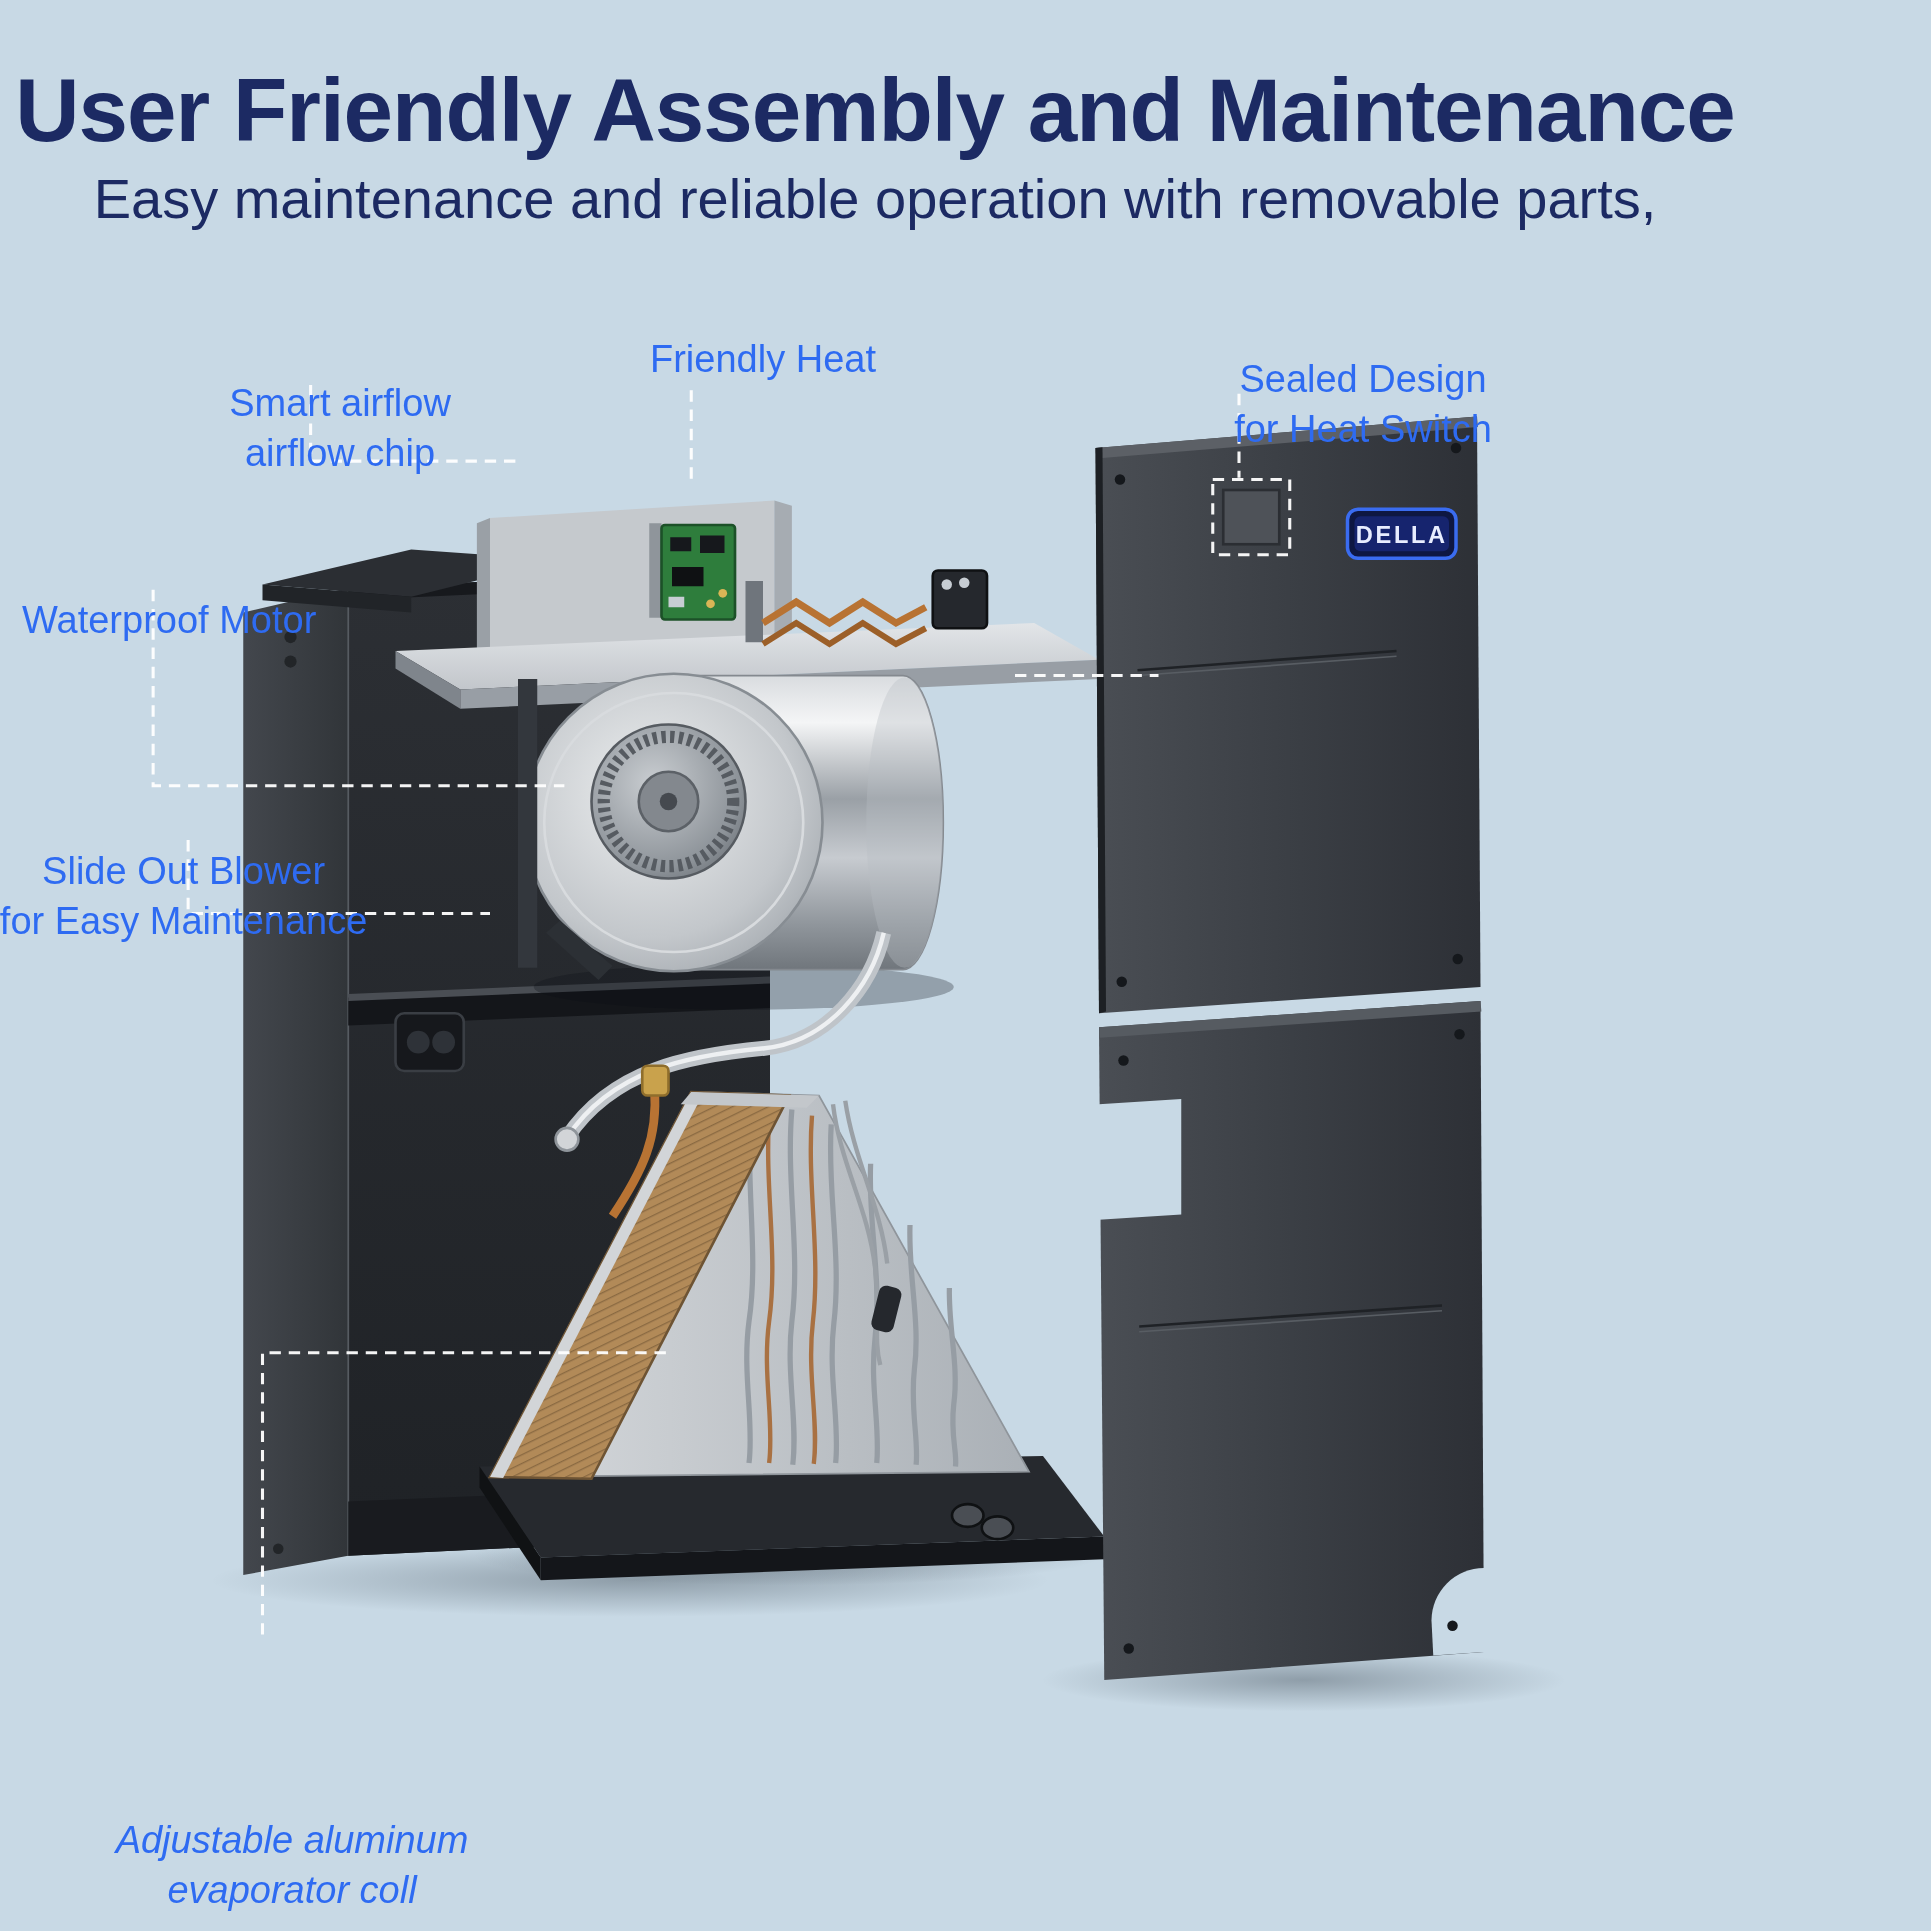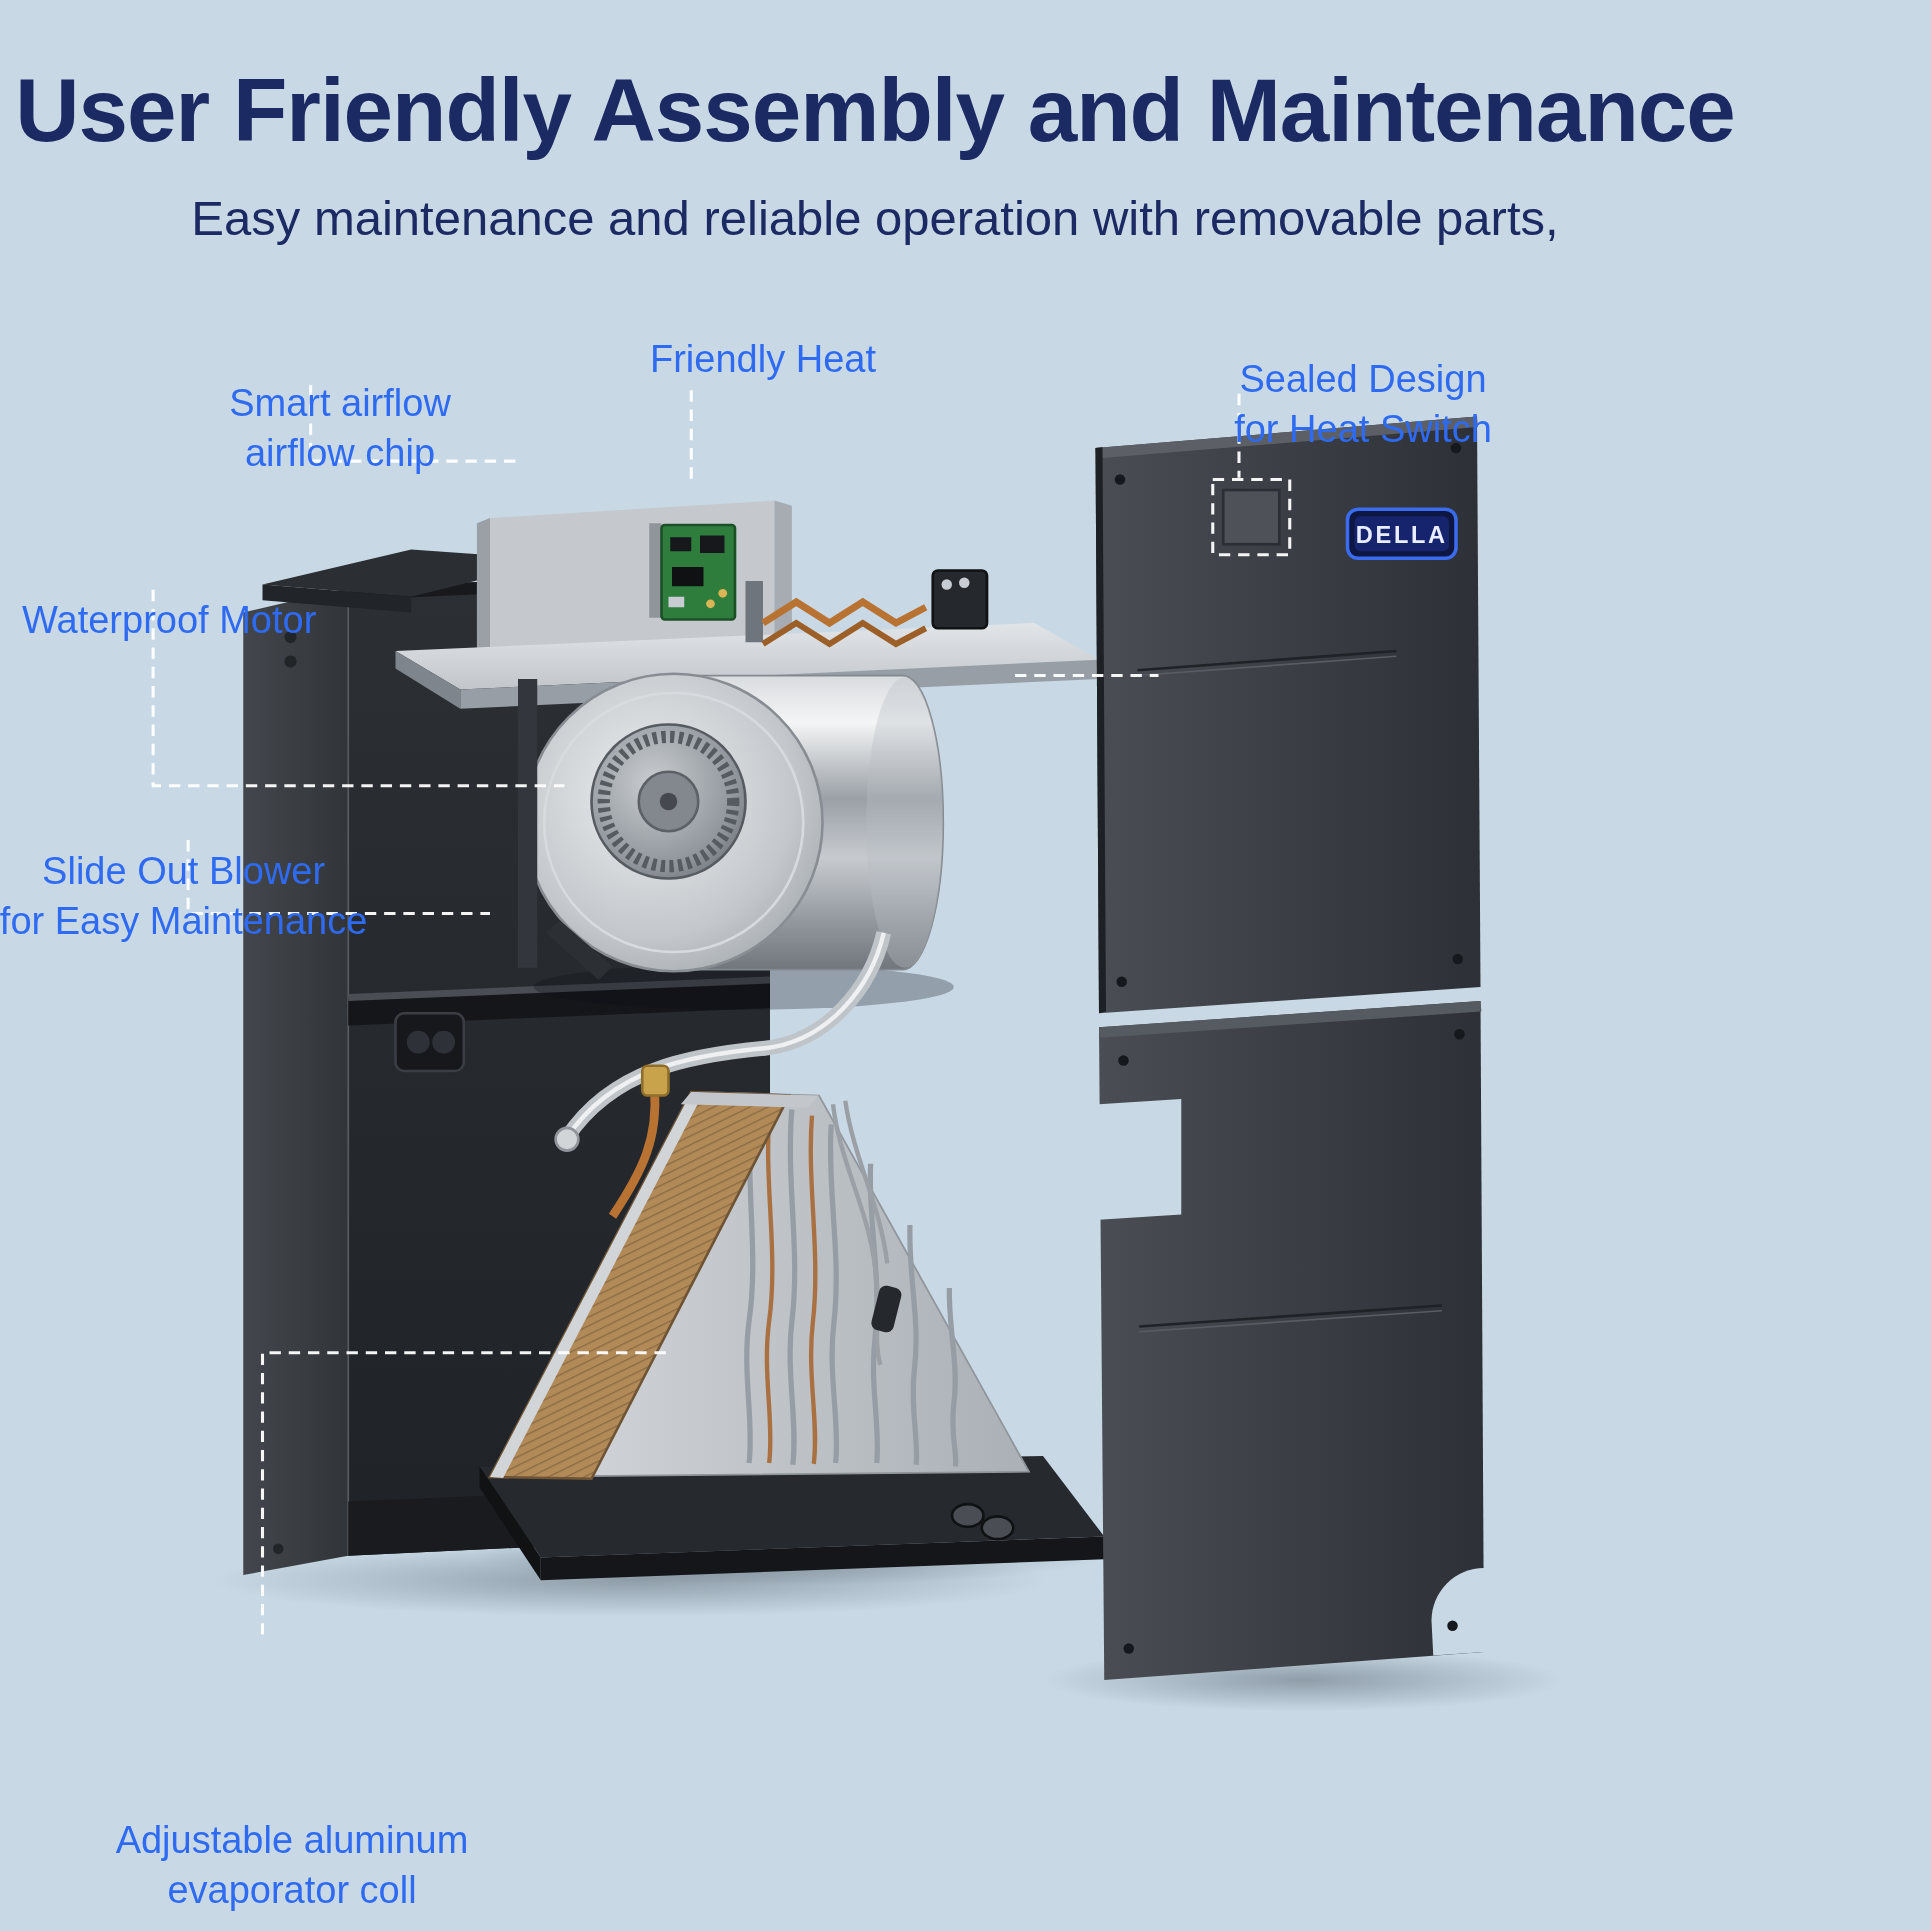--- a/index.html
+++ b/index.html
@@ -31,8 +31,7 @@
     line-height: 1.1;
   }
   .subtitle {
-    margin-top: 25px;
-    font-size: 49px;
+    font-size: 56px;
     font-weight: 400;
     line-height: 1.38;
     color: var(--navy, #1c2a63);

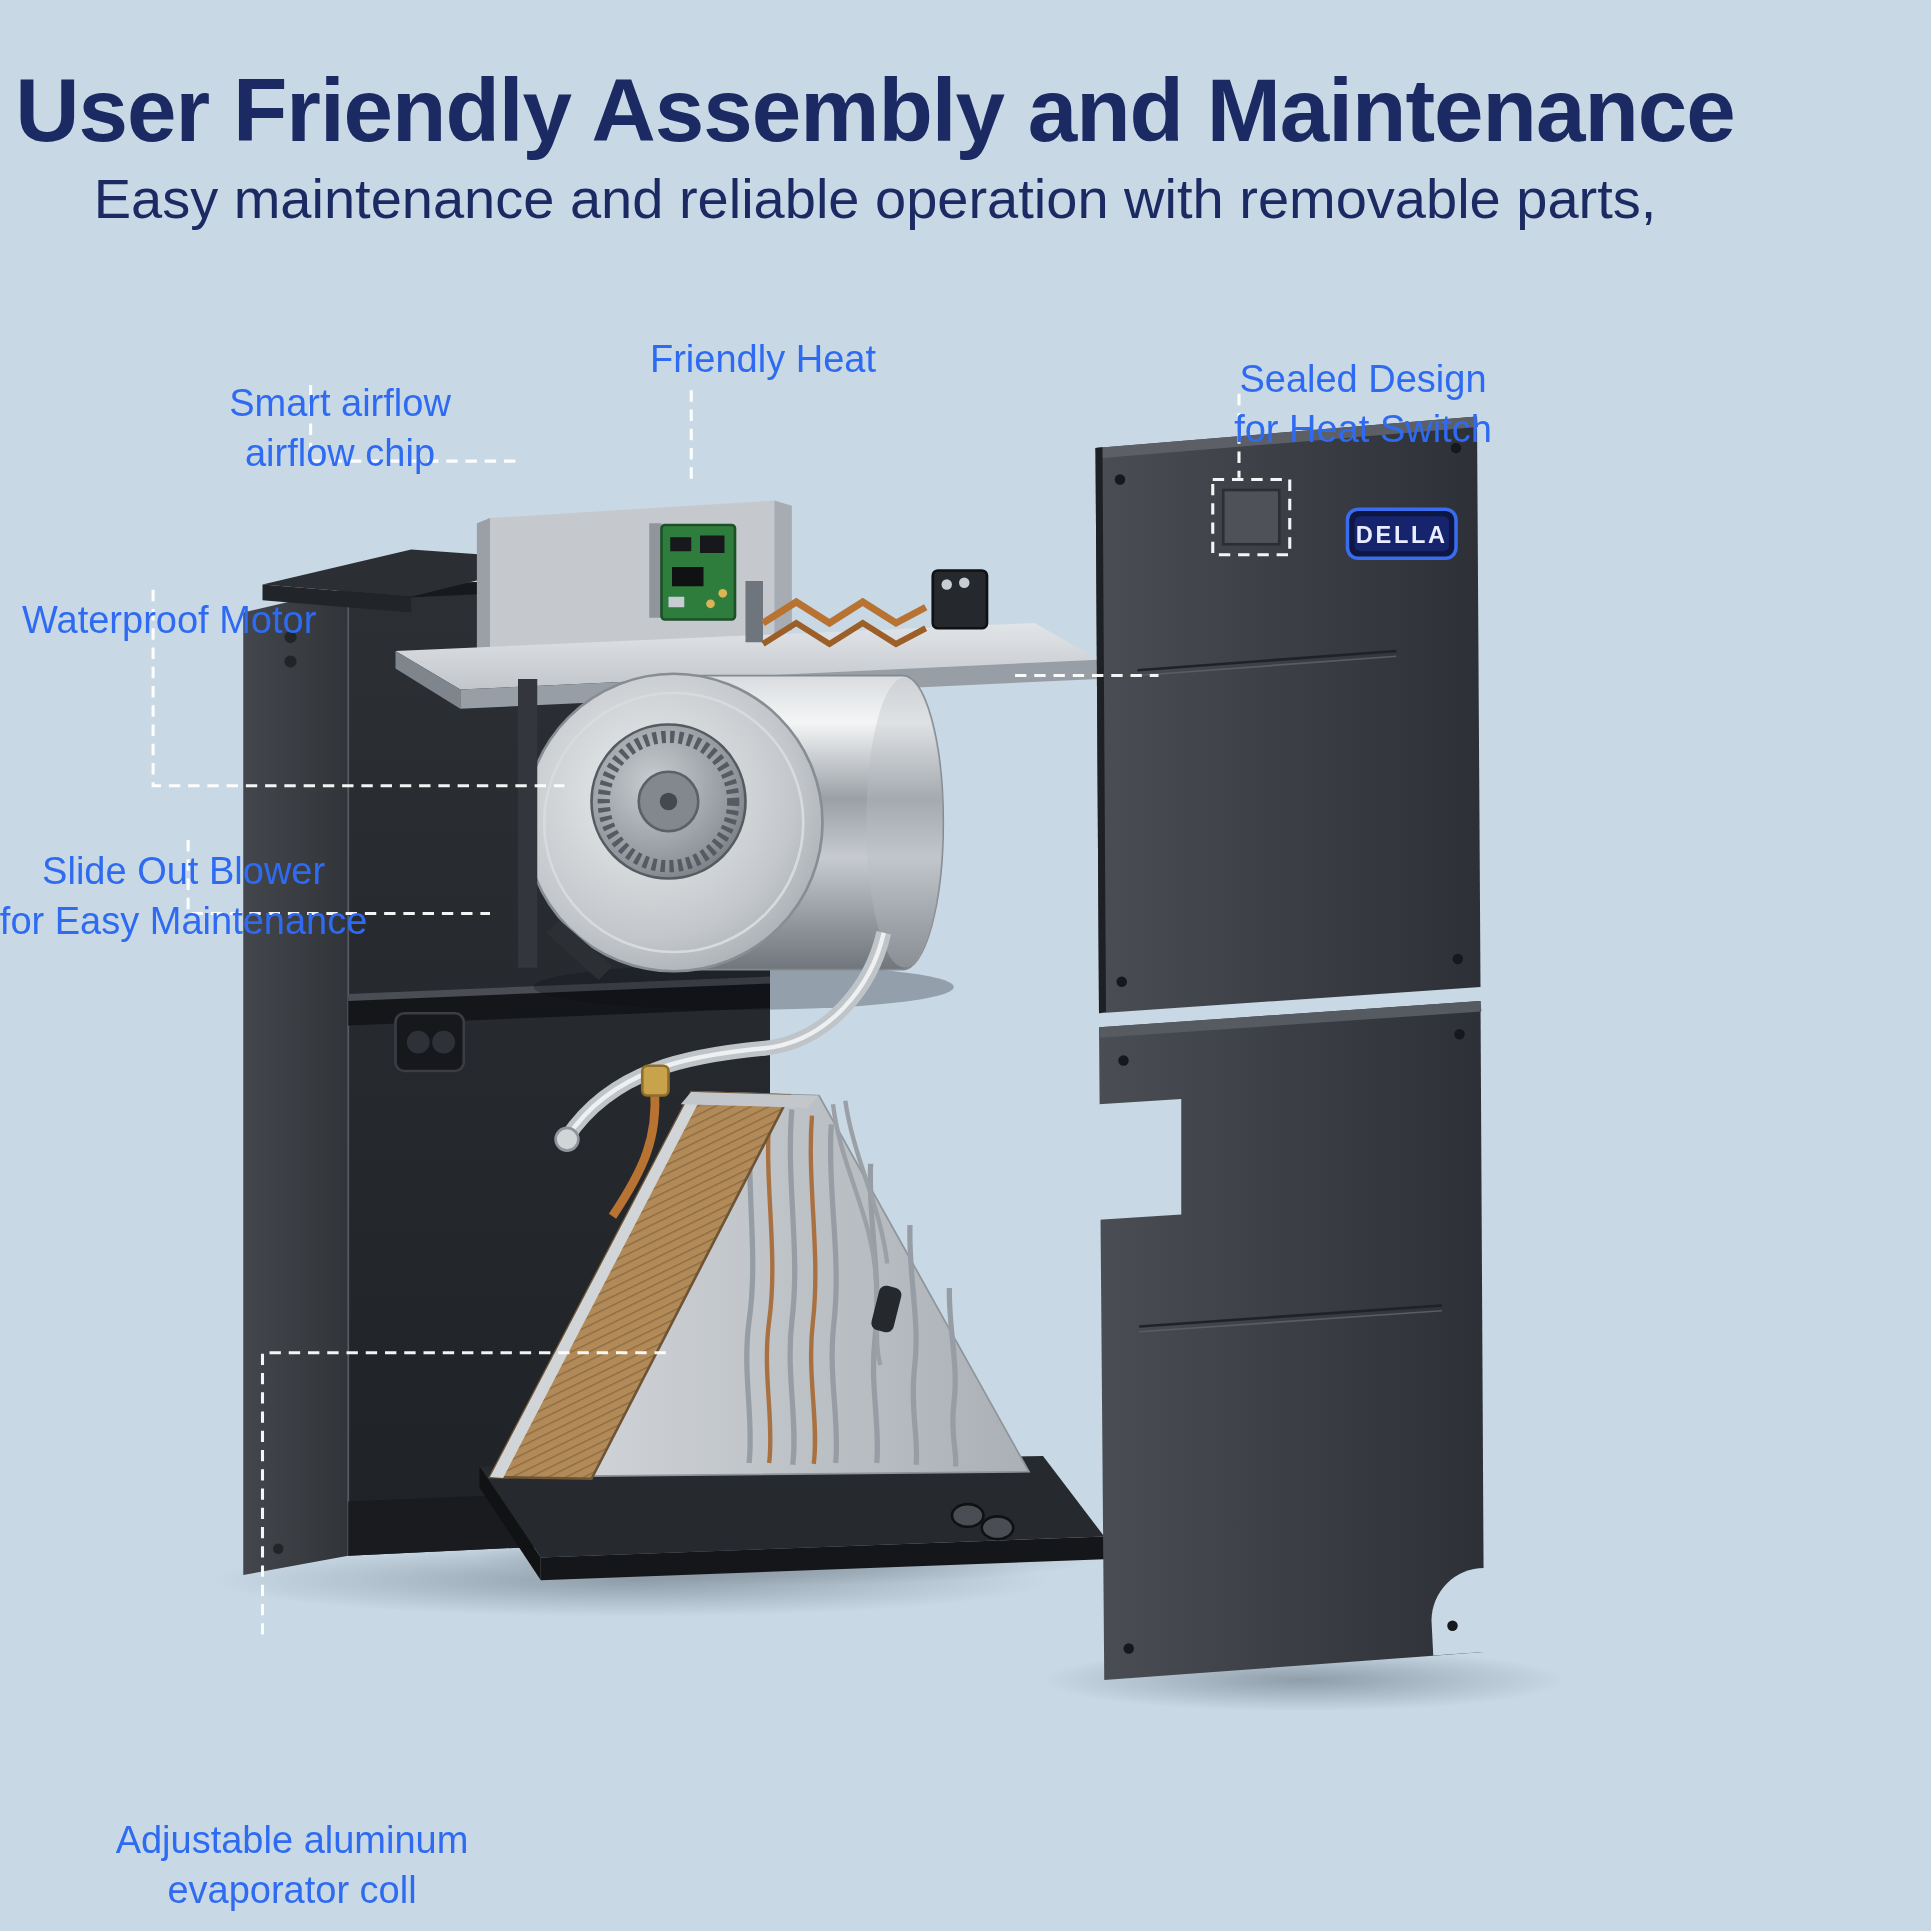--- a/index.html
+++ b/index.html
@@ -82,7 +82,7 @@
     <span>Slide Out Blower</span>
     <span>for Easy Maintenance</span>
   </div>
-  <div class="callout" style="left:99px; top:1815px; width:386px;">
+  <div class="callout" style="left:99px; top:1815px; width:386px;font-style:italic;">
     <span>Adjustable aluminum</span>
     <span>evaporator coll</span>
   </div>

